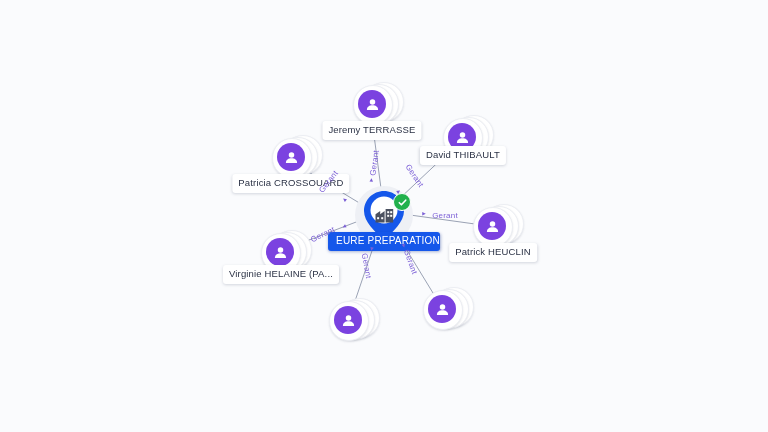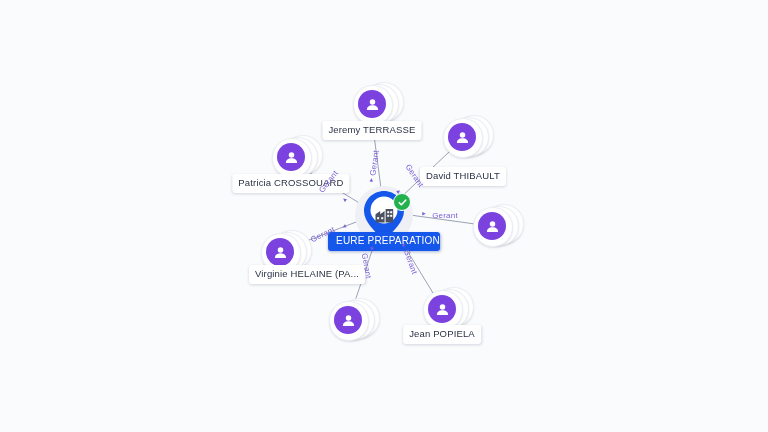--- a/index.html
+++ b/index.html
@@ -221,7 +221,7 @@
       </div>
     </div>
   </div>
-  <div class="node-label" style="left:463px; top:167px;">David THIBAULT</div>
+  <div class="node-label" style="left:463px; top:146px;">David THIBAULT</div>
 
   <div class="person-node" style="left:492px; top:226px;">
     <div class="stack">

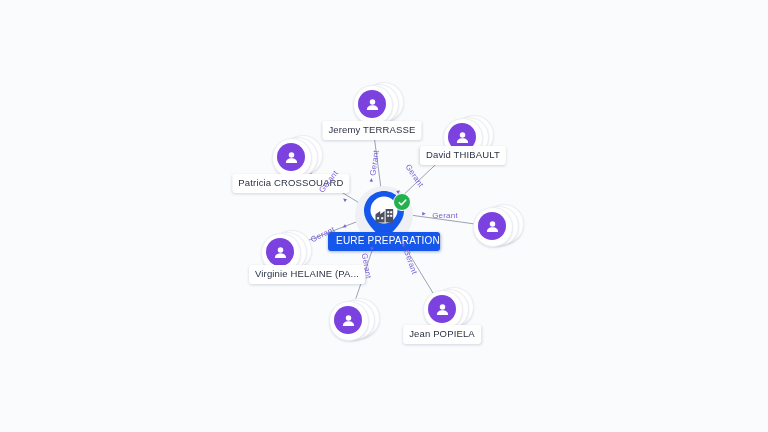--- a/index.html
+++ b/index.html
@@ -236,6 +236,7 @@
       </div>
     </div>
   </div>
+  <div class="node-label" style="left:493px; top:243px;">Patrick HEUCLIN</div>
 
   <div class="person-node" style="left:442px; top:309px;">
     <div class="stack">

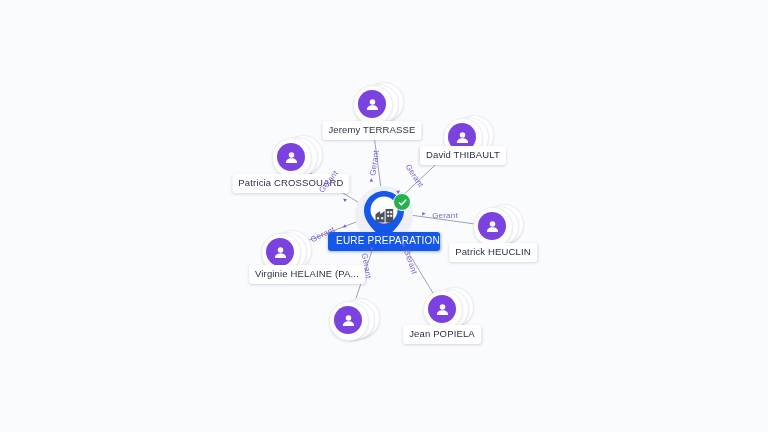--- a/index.html
+++ b/index.html
@@ -280,7 +280,7 @@
       </div>
     </div>
   </div>
-  <div class="node-label" style="left:281px; top:265px;margin-left:26px;">Virginie HELAINE (PA...</div>
+  <div class="node-label" style="left:281px; top:265px;">Virginie HELAINE (PA...</div>
 
   <div class="person-node" style="left:291px; top:157px;">
     <div class="stack">

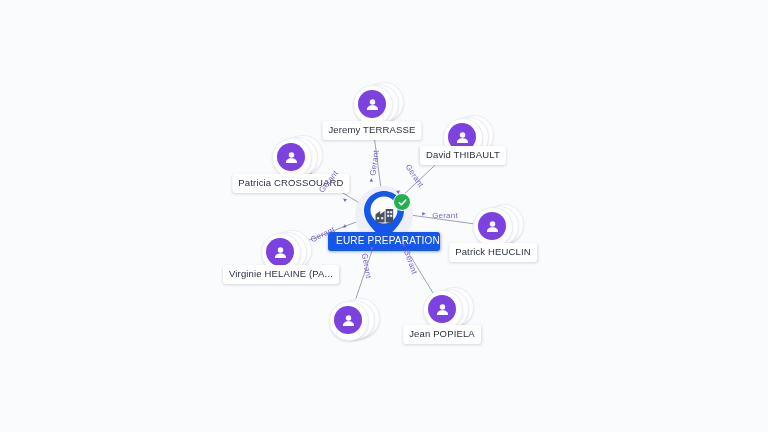--- a/index.html
+++ b/index.html
@@ -251,7 +251,6 @@
       </div>
     </div>
   </div>
-  <div class="node-label" style="left:442px; top:325px;">Jean POPIELA</div>
 
   <div class="person-node" style="left:348px; top:320px;">
     <div class="stack">

